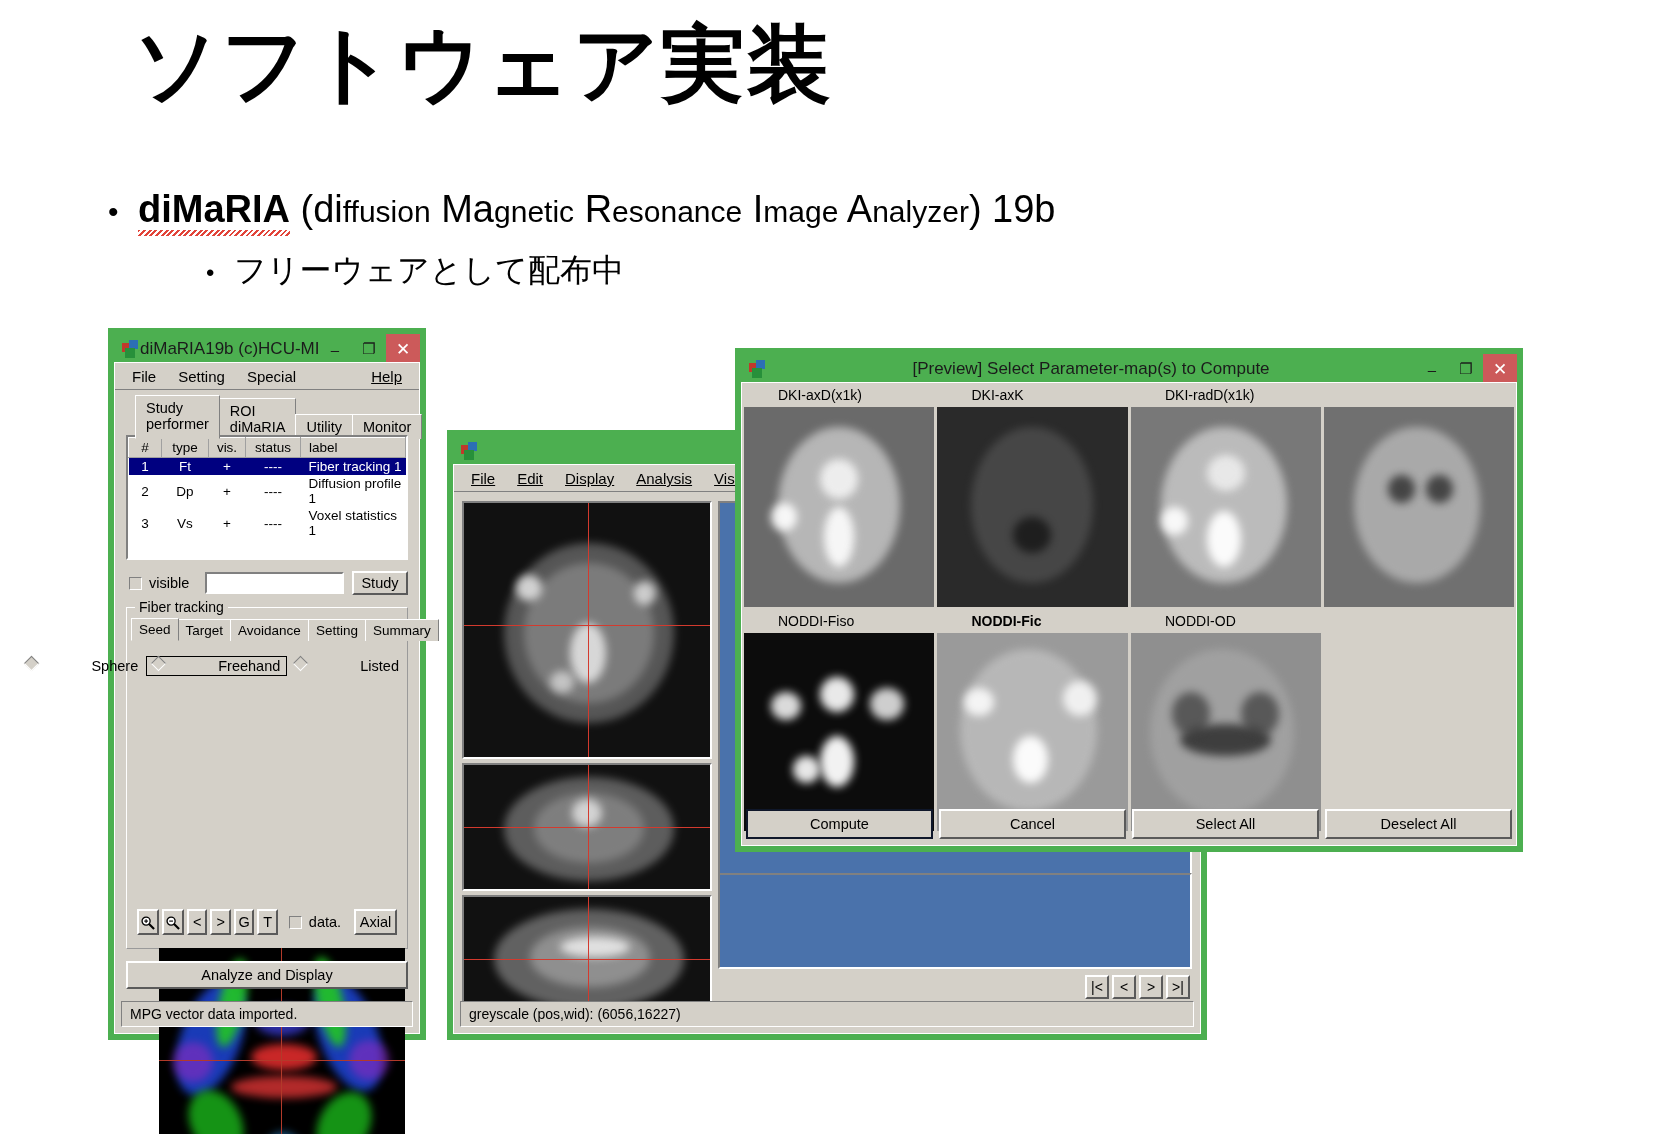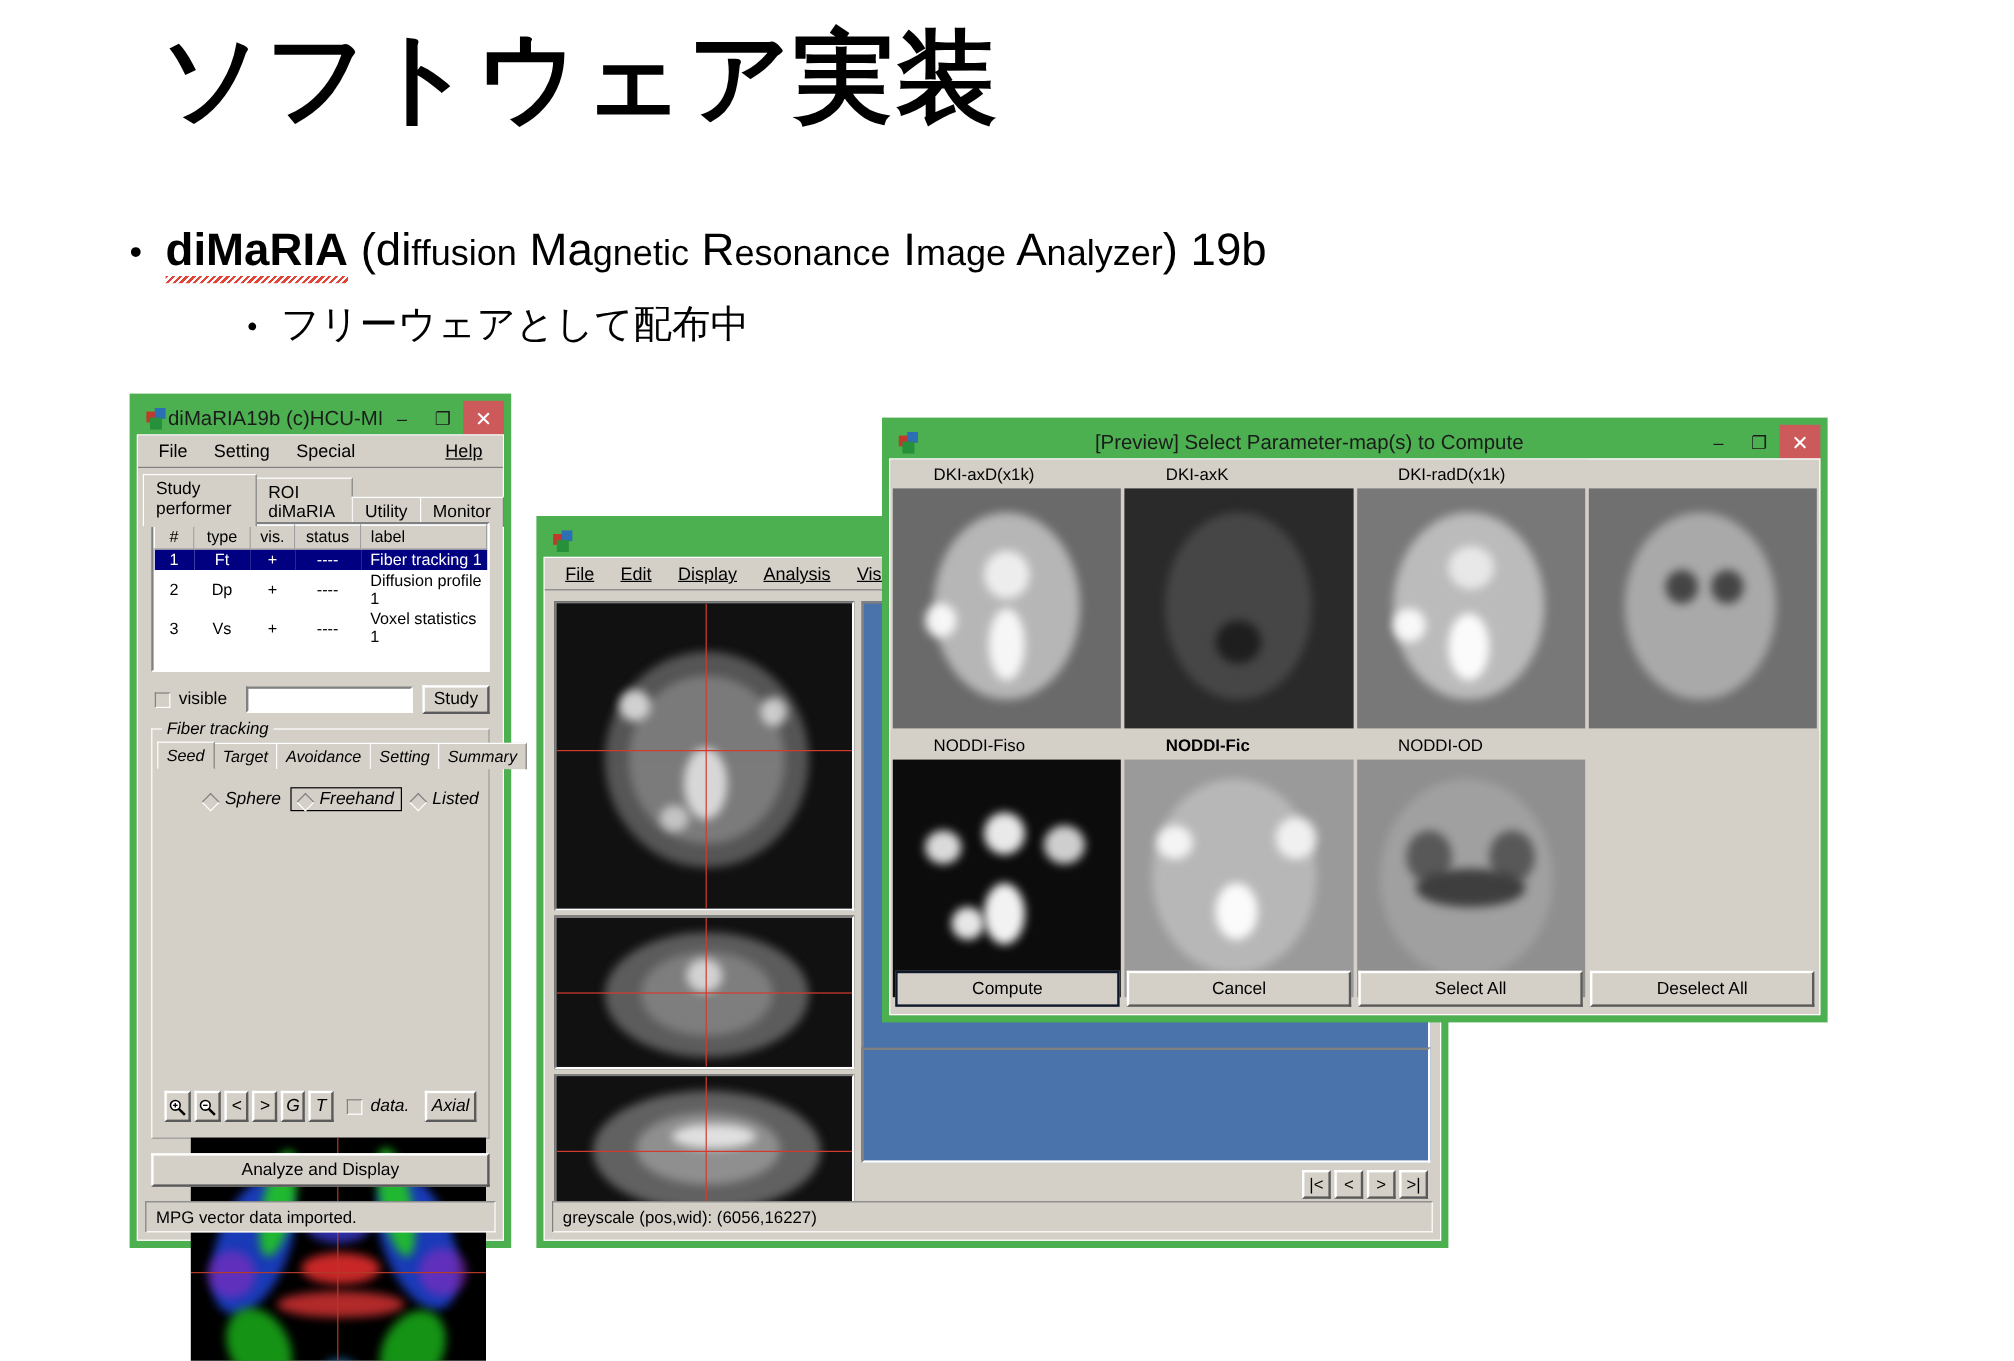--- a/index.html
+++ b/index.html
@@ -59,7 +59,7 @@
   .menubar .mi u{text-decoration:underline;}
   .menubar .spacer{flex:1;}
 
-  .tabs{display:flex;align-items:flex-end;padding-left:4px;}
+  .tabs{display:flex;align-items:flex-end;padding-left:20px;}
   .tab{
     background:#d4d0c8;border:1px solid #808080;border-bottom:none;
     border-top-color:#ffffff;border-left-color:#ffffff;

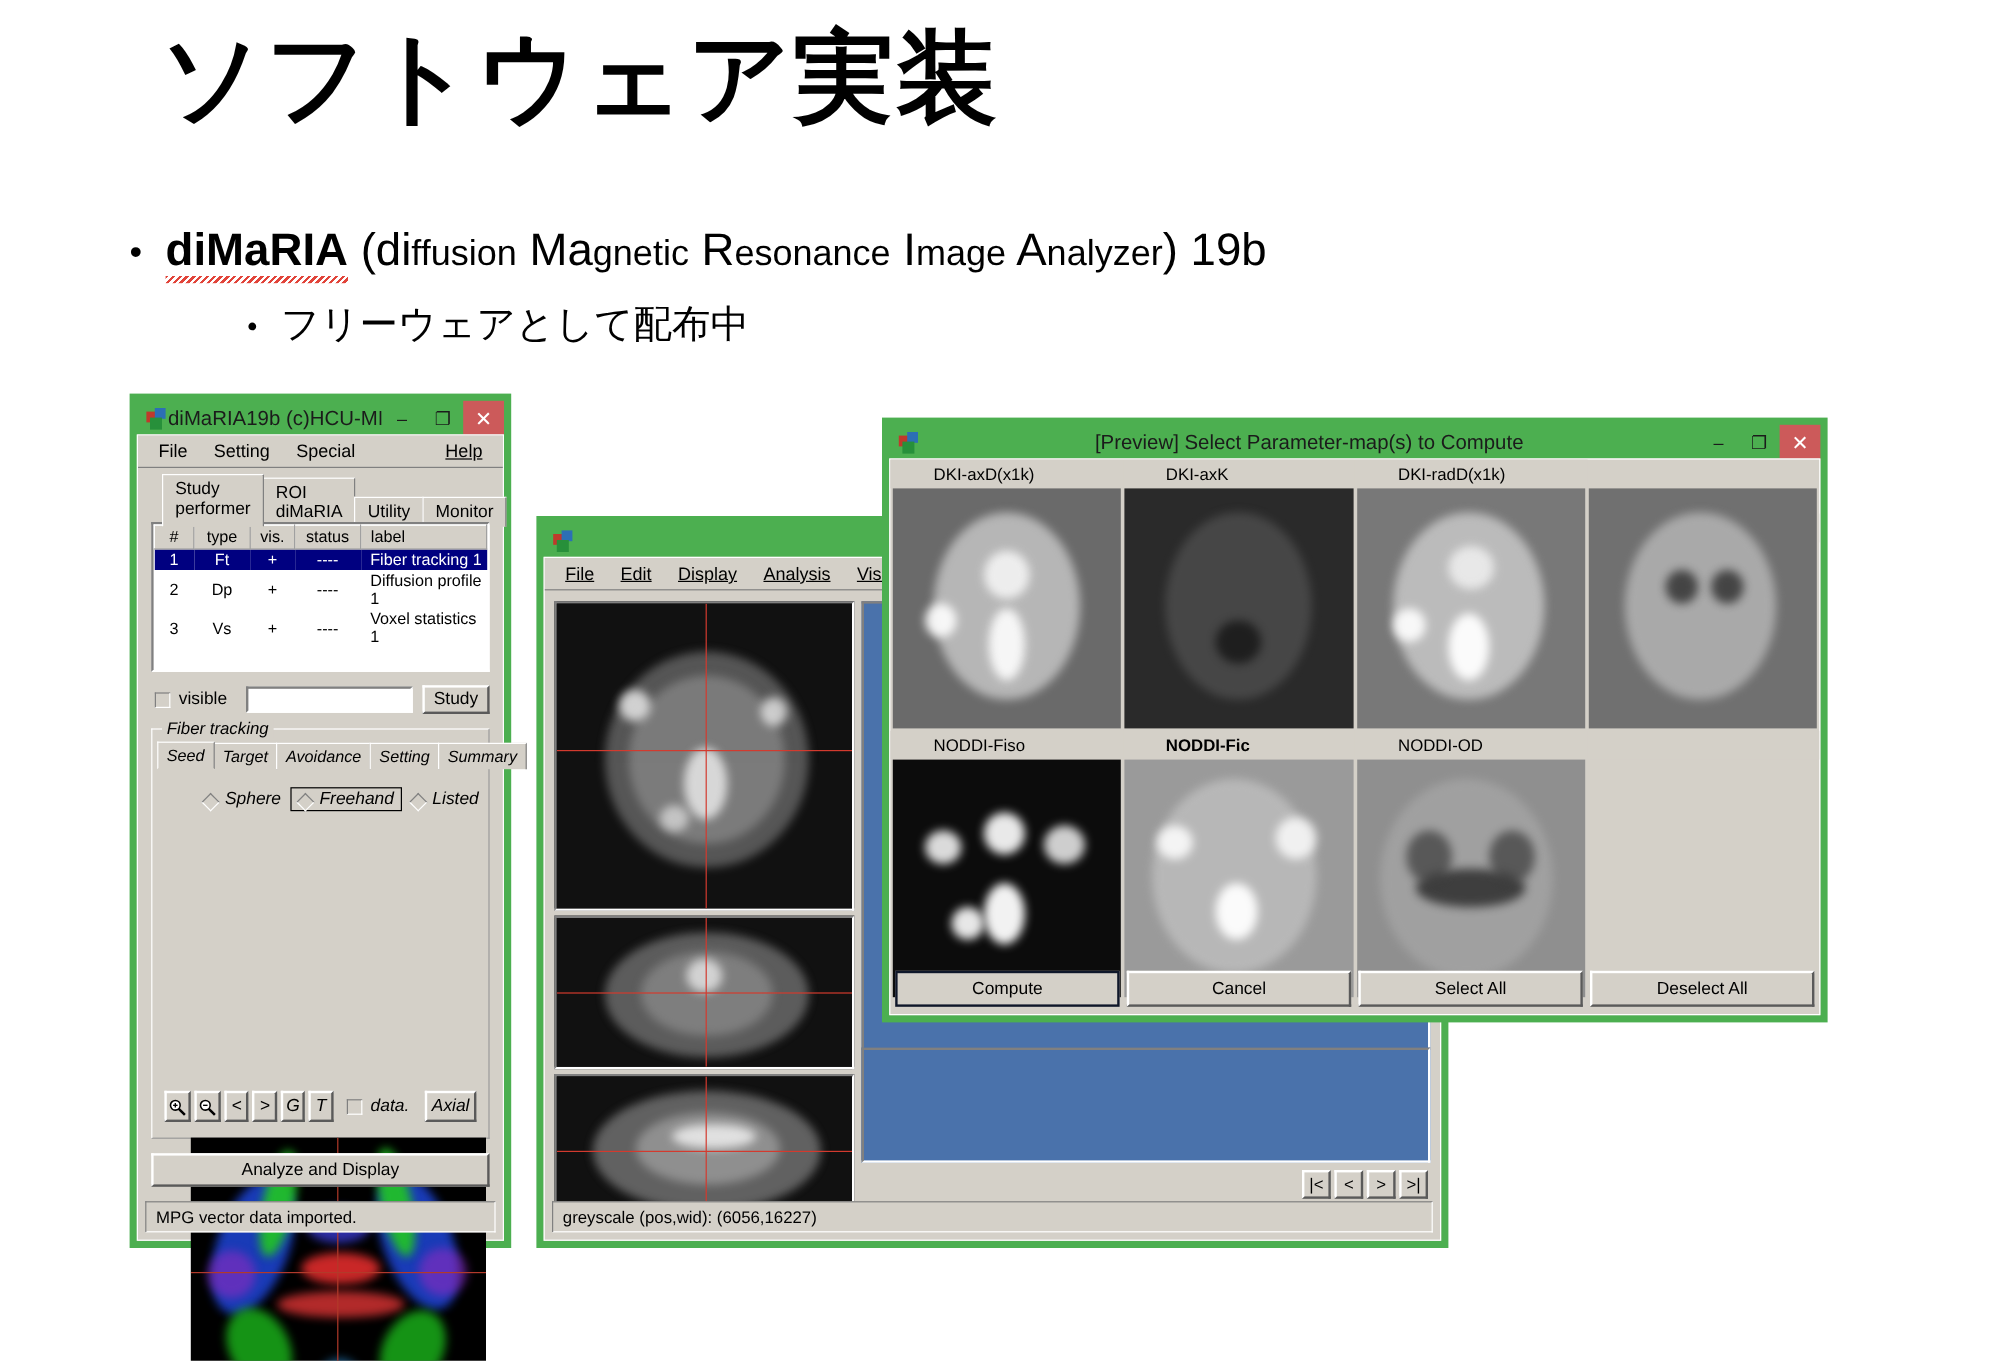--- a/index.html
+++ b/index.html
@@ -102,7 +102,7 @@
   .tbl tr.sel td{background:#000080;color:#fff;}
   .tbl td.lbl,.tbl th.lbl{text-align:left;padding-left:8px;}
 
-  .grp{border:1px solid #9a9a9a;border-top-color:#fff;border-left-color:#fff;position:relative;font-style:italic;}
+  .grp{border:1px solid #9a9a9a;border-top-color:#fff;border-left-color:#fff;position:relative;}
   .grp > .cap{position:absolute;top:-9px;left:8px;background:#d4d0c8;padding:0 4px;font-size:14px;color:#000;}
 
   #fiberimg{

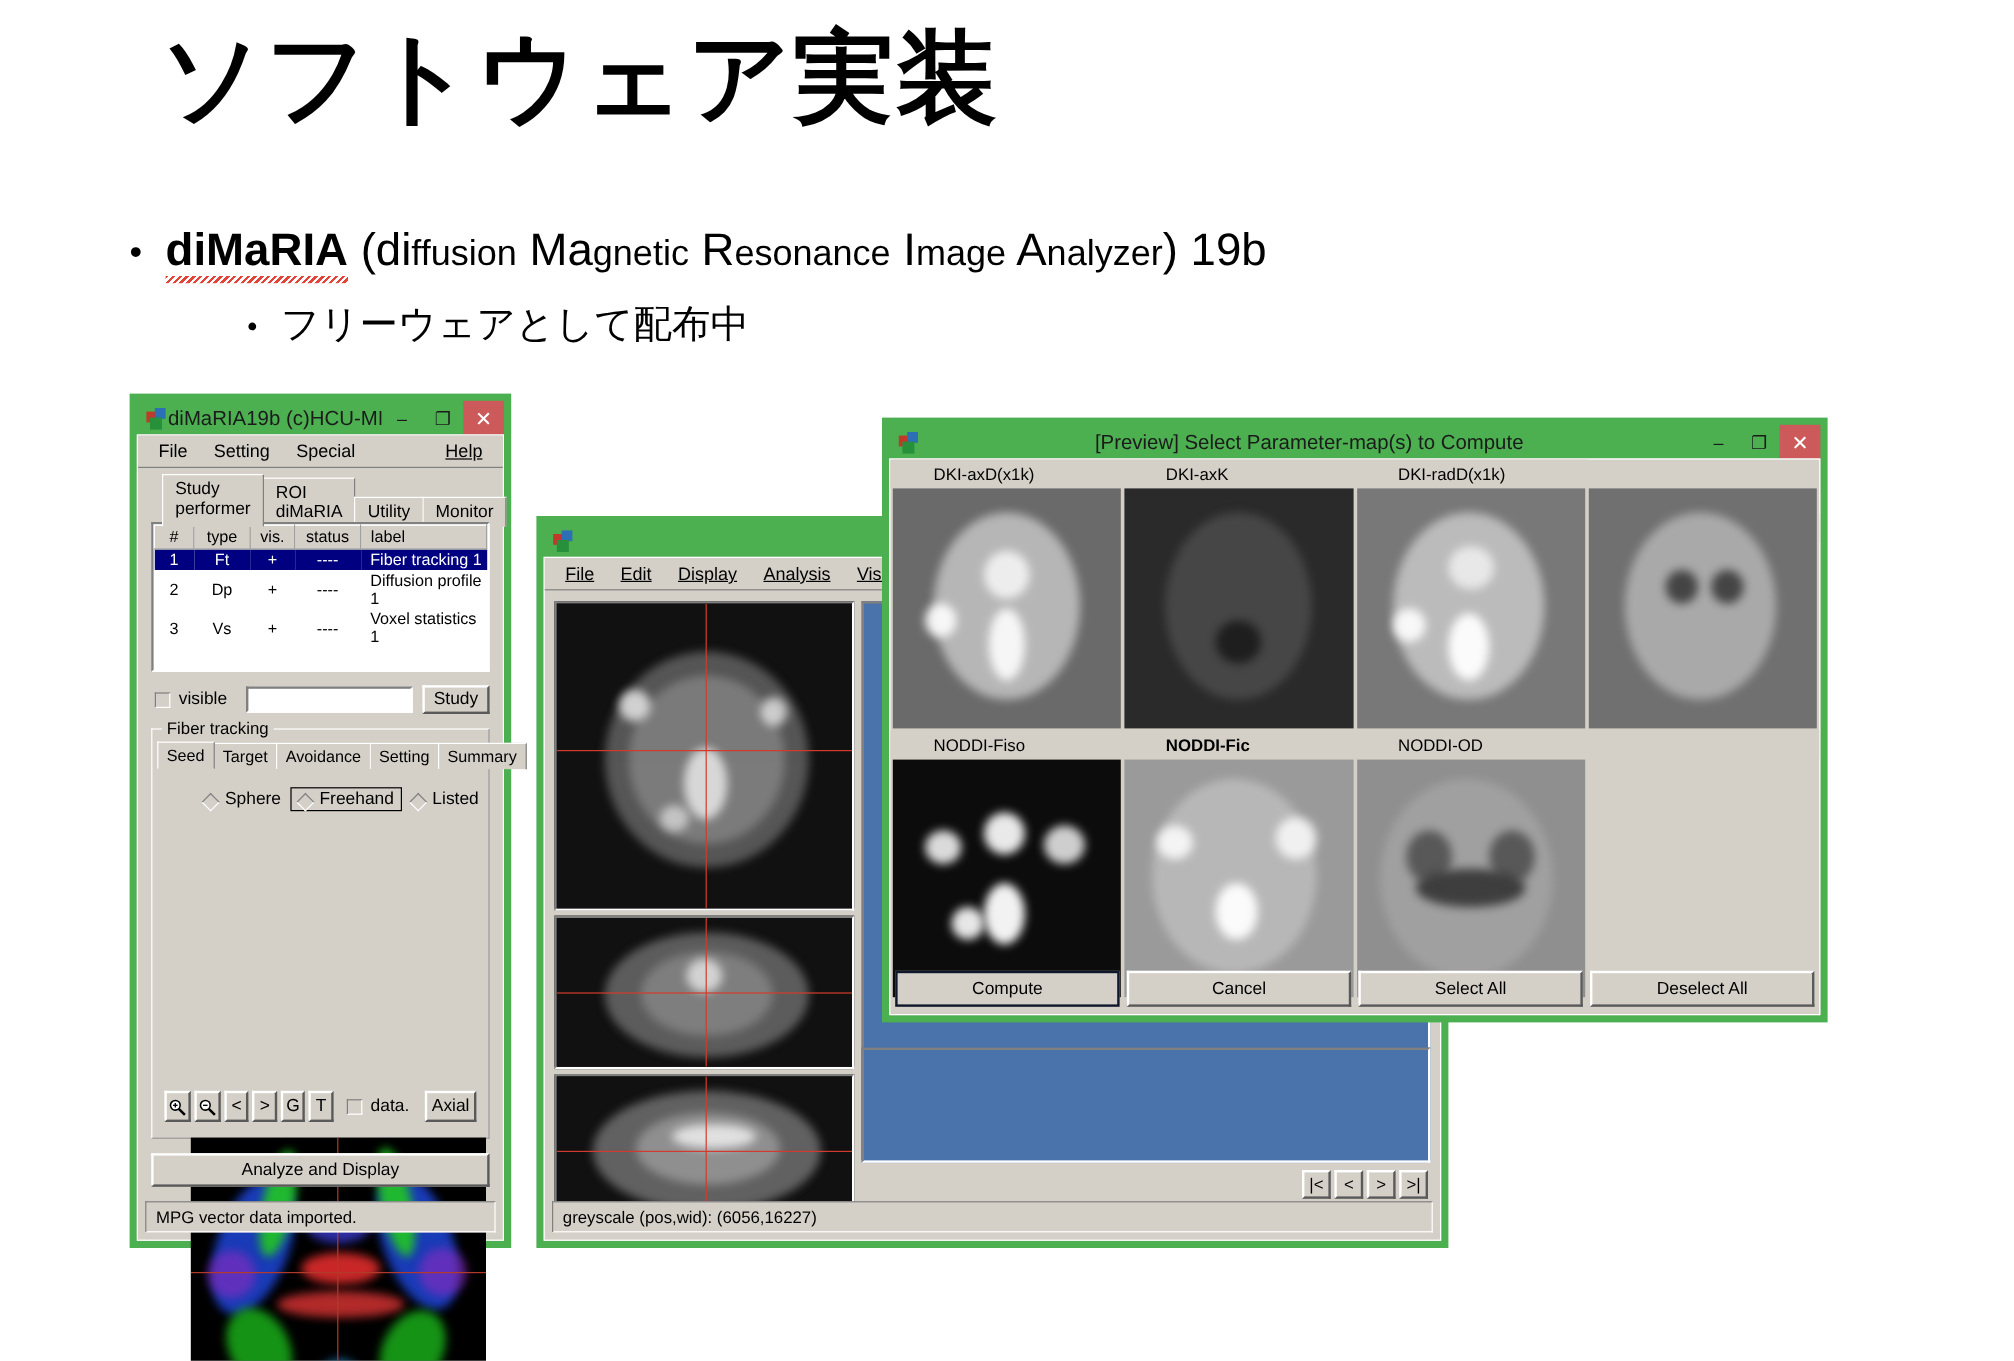--- a/index.html
+++ b/index.html
@@ -83,7 +83,7 @@
     border-top:1px solid #808080;border-left:1px solid #808080;
     border-right:1px solid #ffffff;border-bottom:1px solid #ffffff;
   }
-  .radio{display:inline-flex;align-items:flex-end;font-size:14.5px;color:#000;}
+  .radio{display:inline-flex;align-items:flex-start;font-size:14.5px;color:#000;gap:48px;}
   .radio .dia{
     width:9px;height:9px;margin-right:6px;background:#d4d0c8;transform:rotate(45deg);
     border-top:1px solid #808080;border-left:1px solid #808080;

